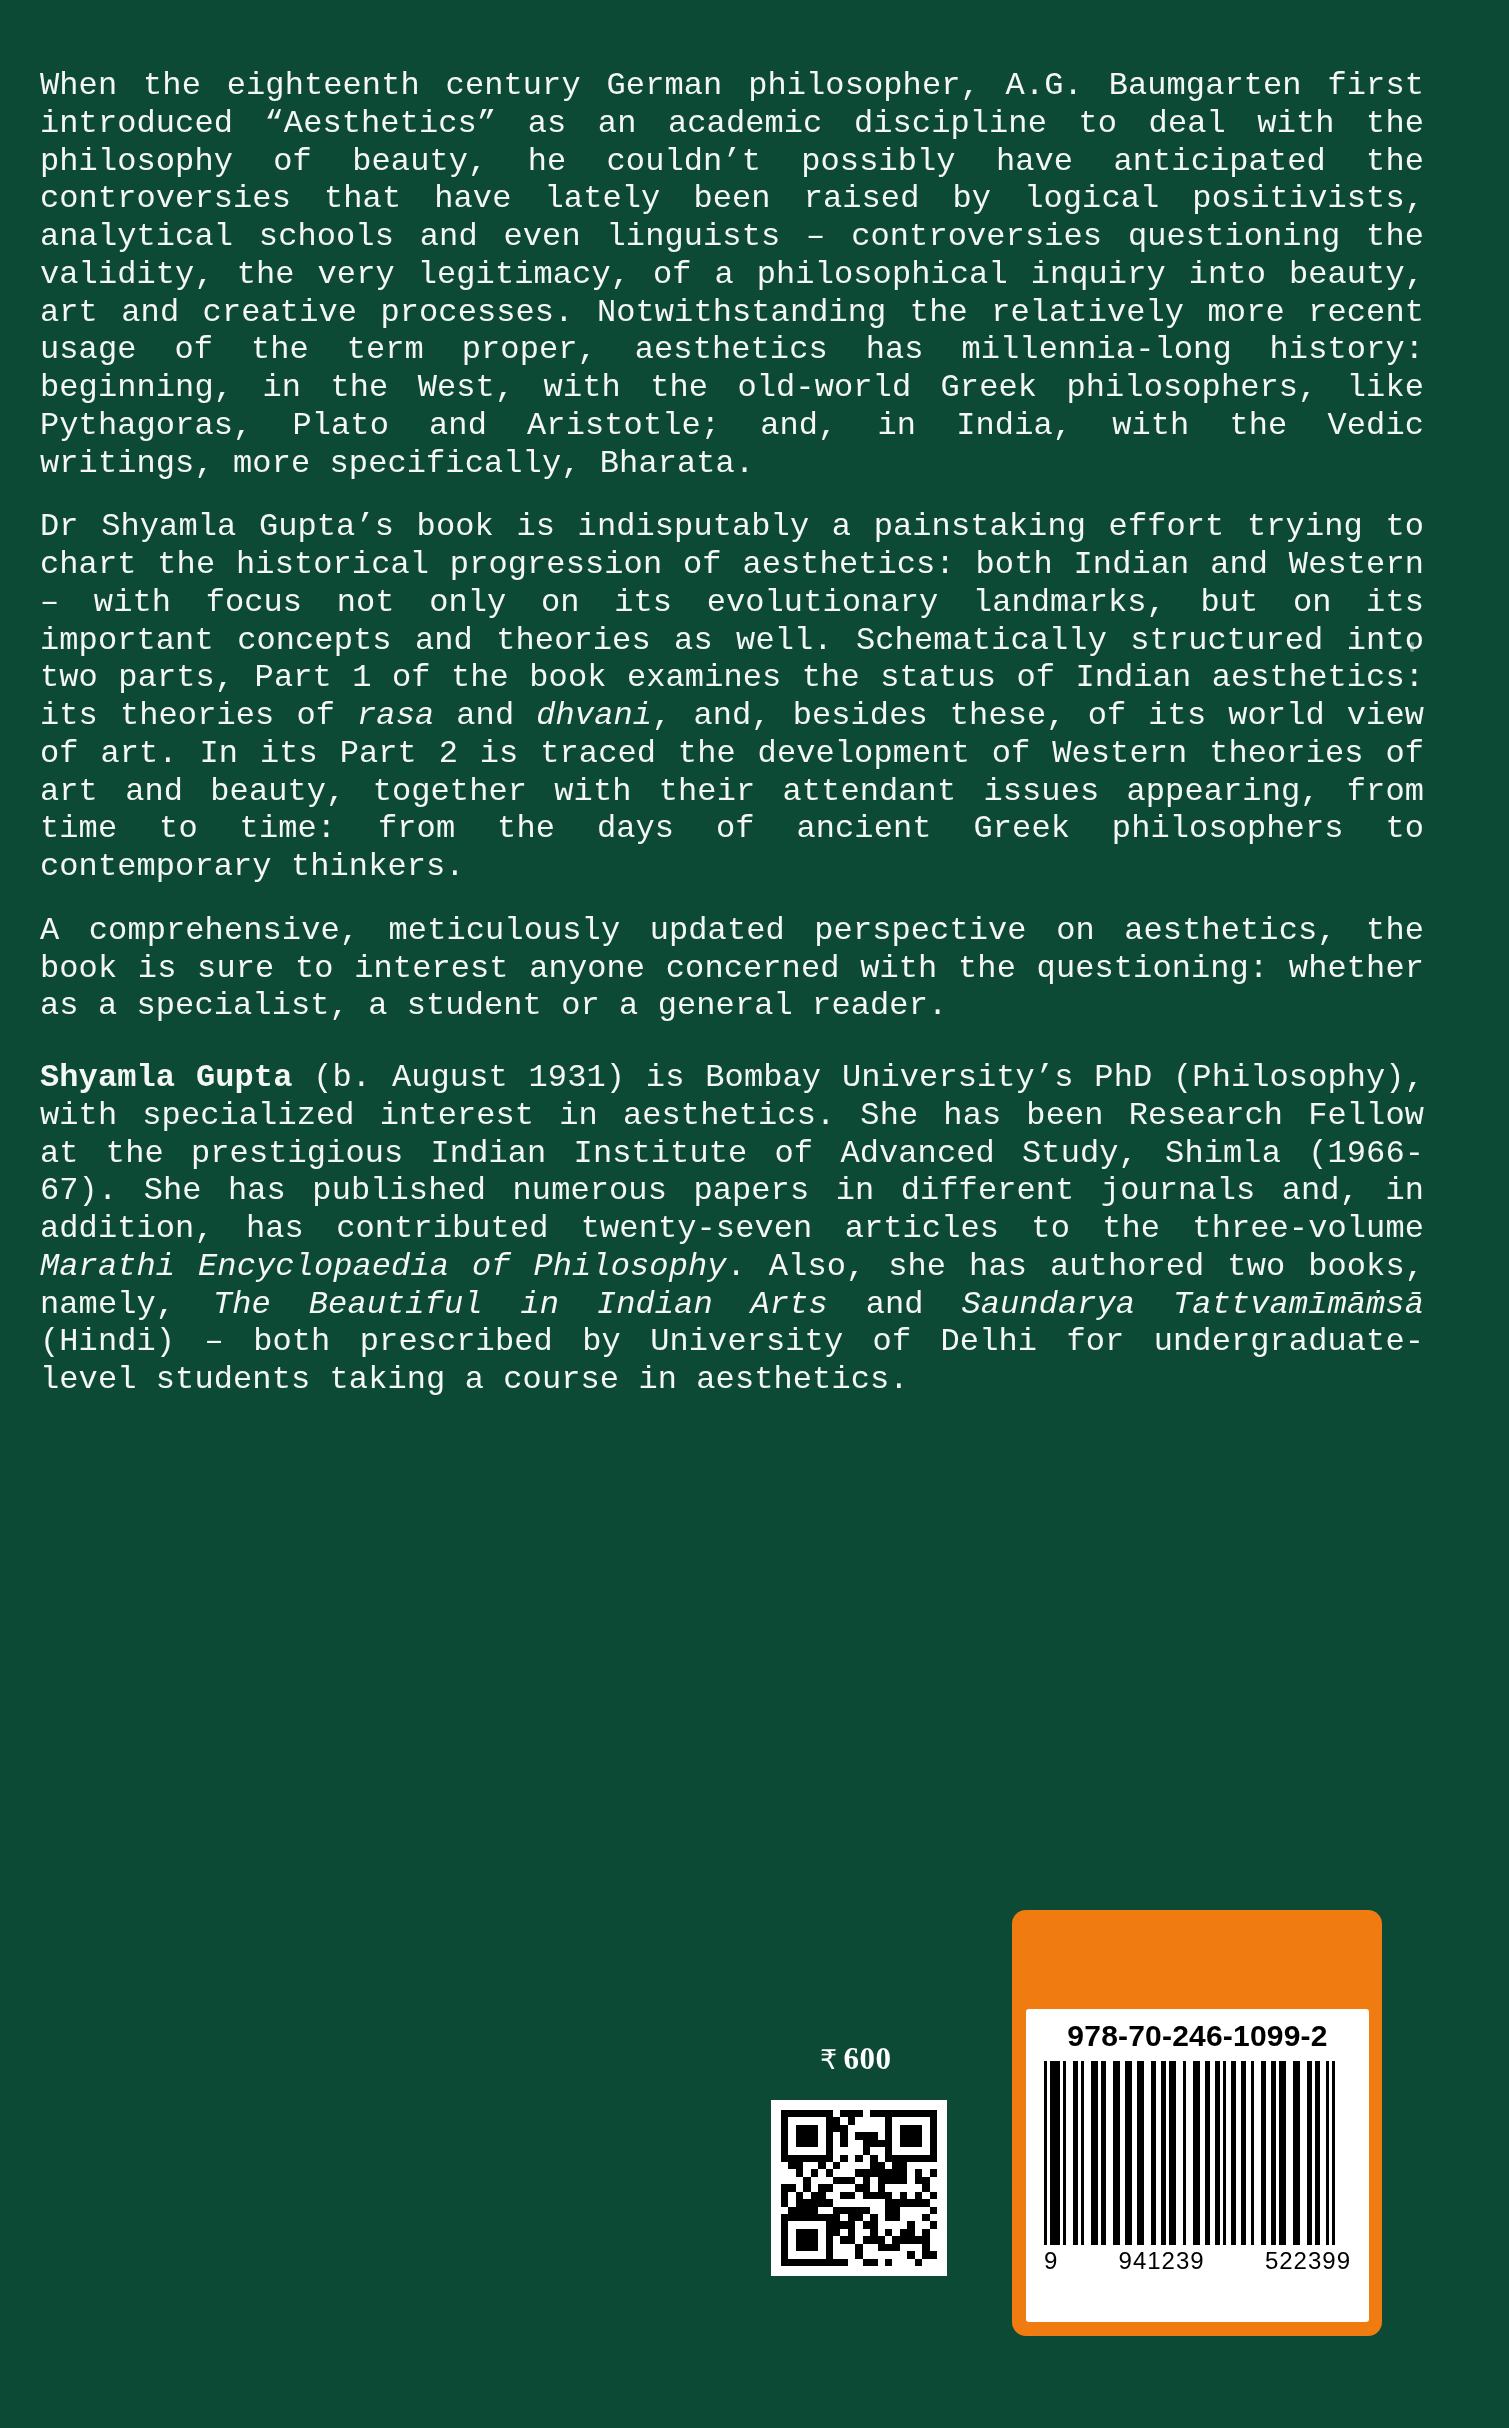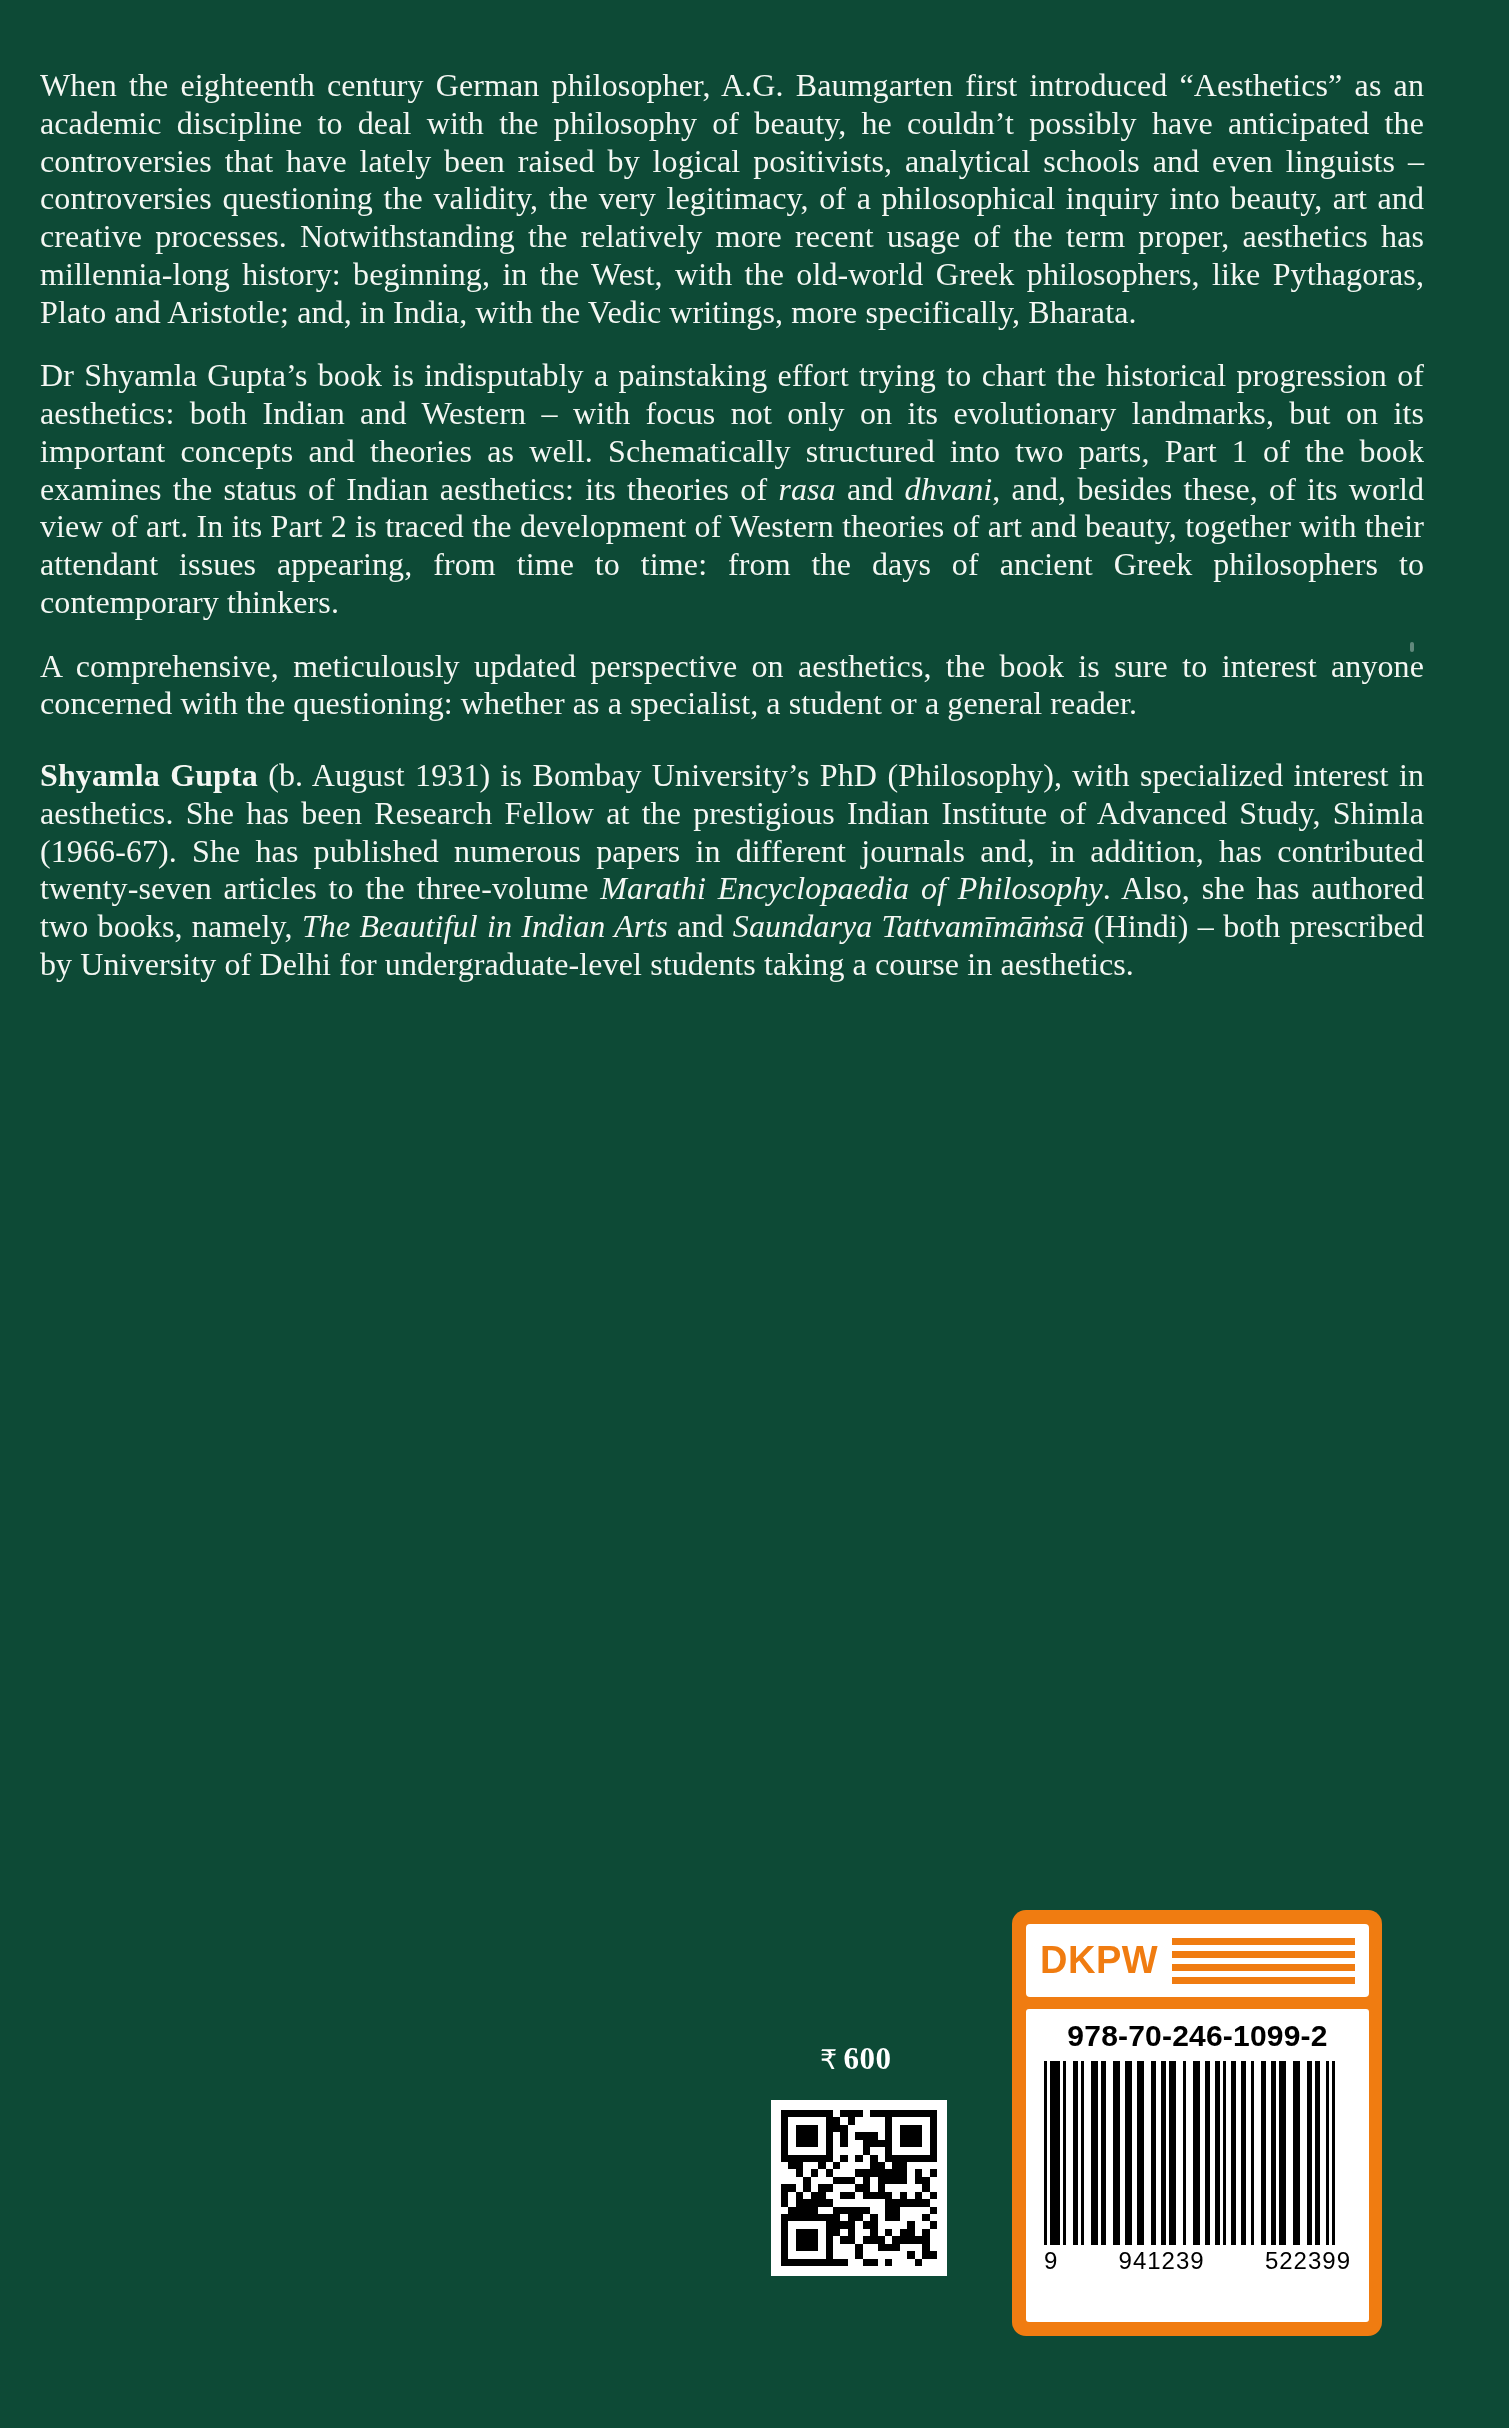--- a/index.html
+++ b/index.html
@@ -34,6 +34,7 @@
     text-justify: inter-word;
     letter-spacing: 0.1px;
     color: #f4f7f3;
+    font-family: Liberation Mono, monospace;
   }
   .blurb p:last-child {
     margin-bottom: 0;

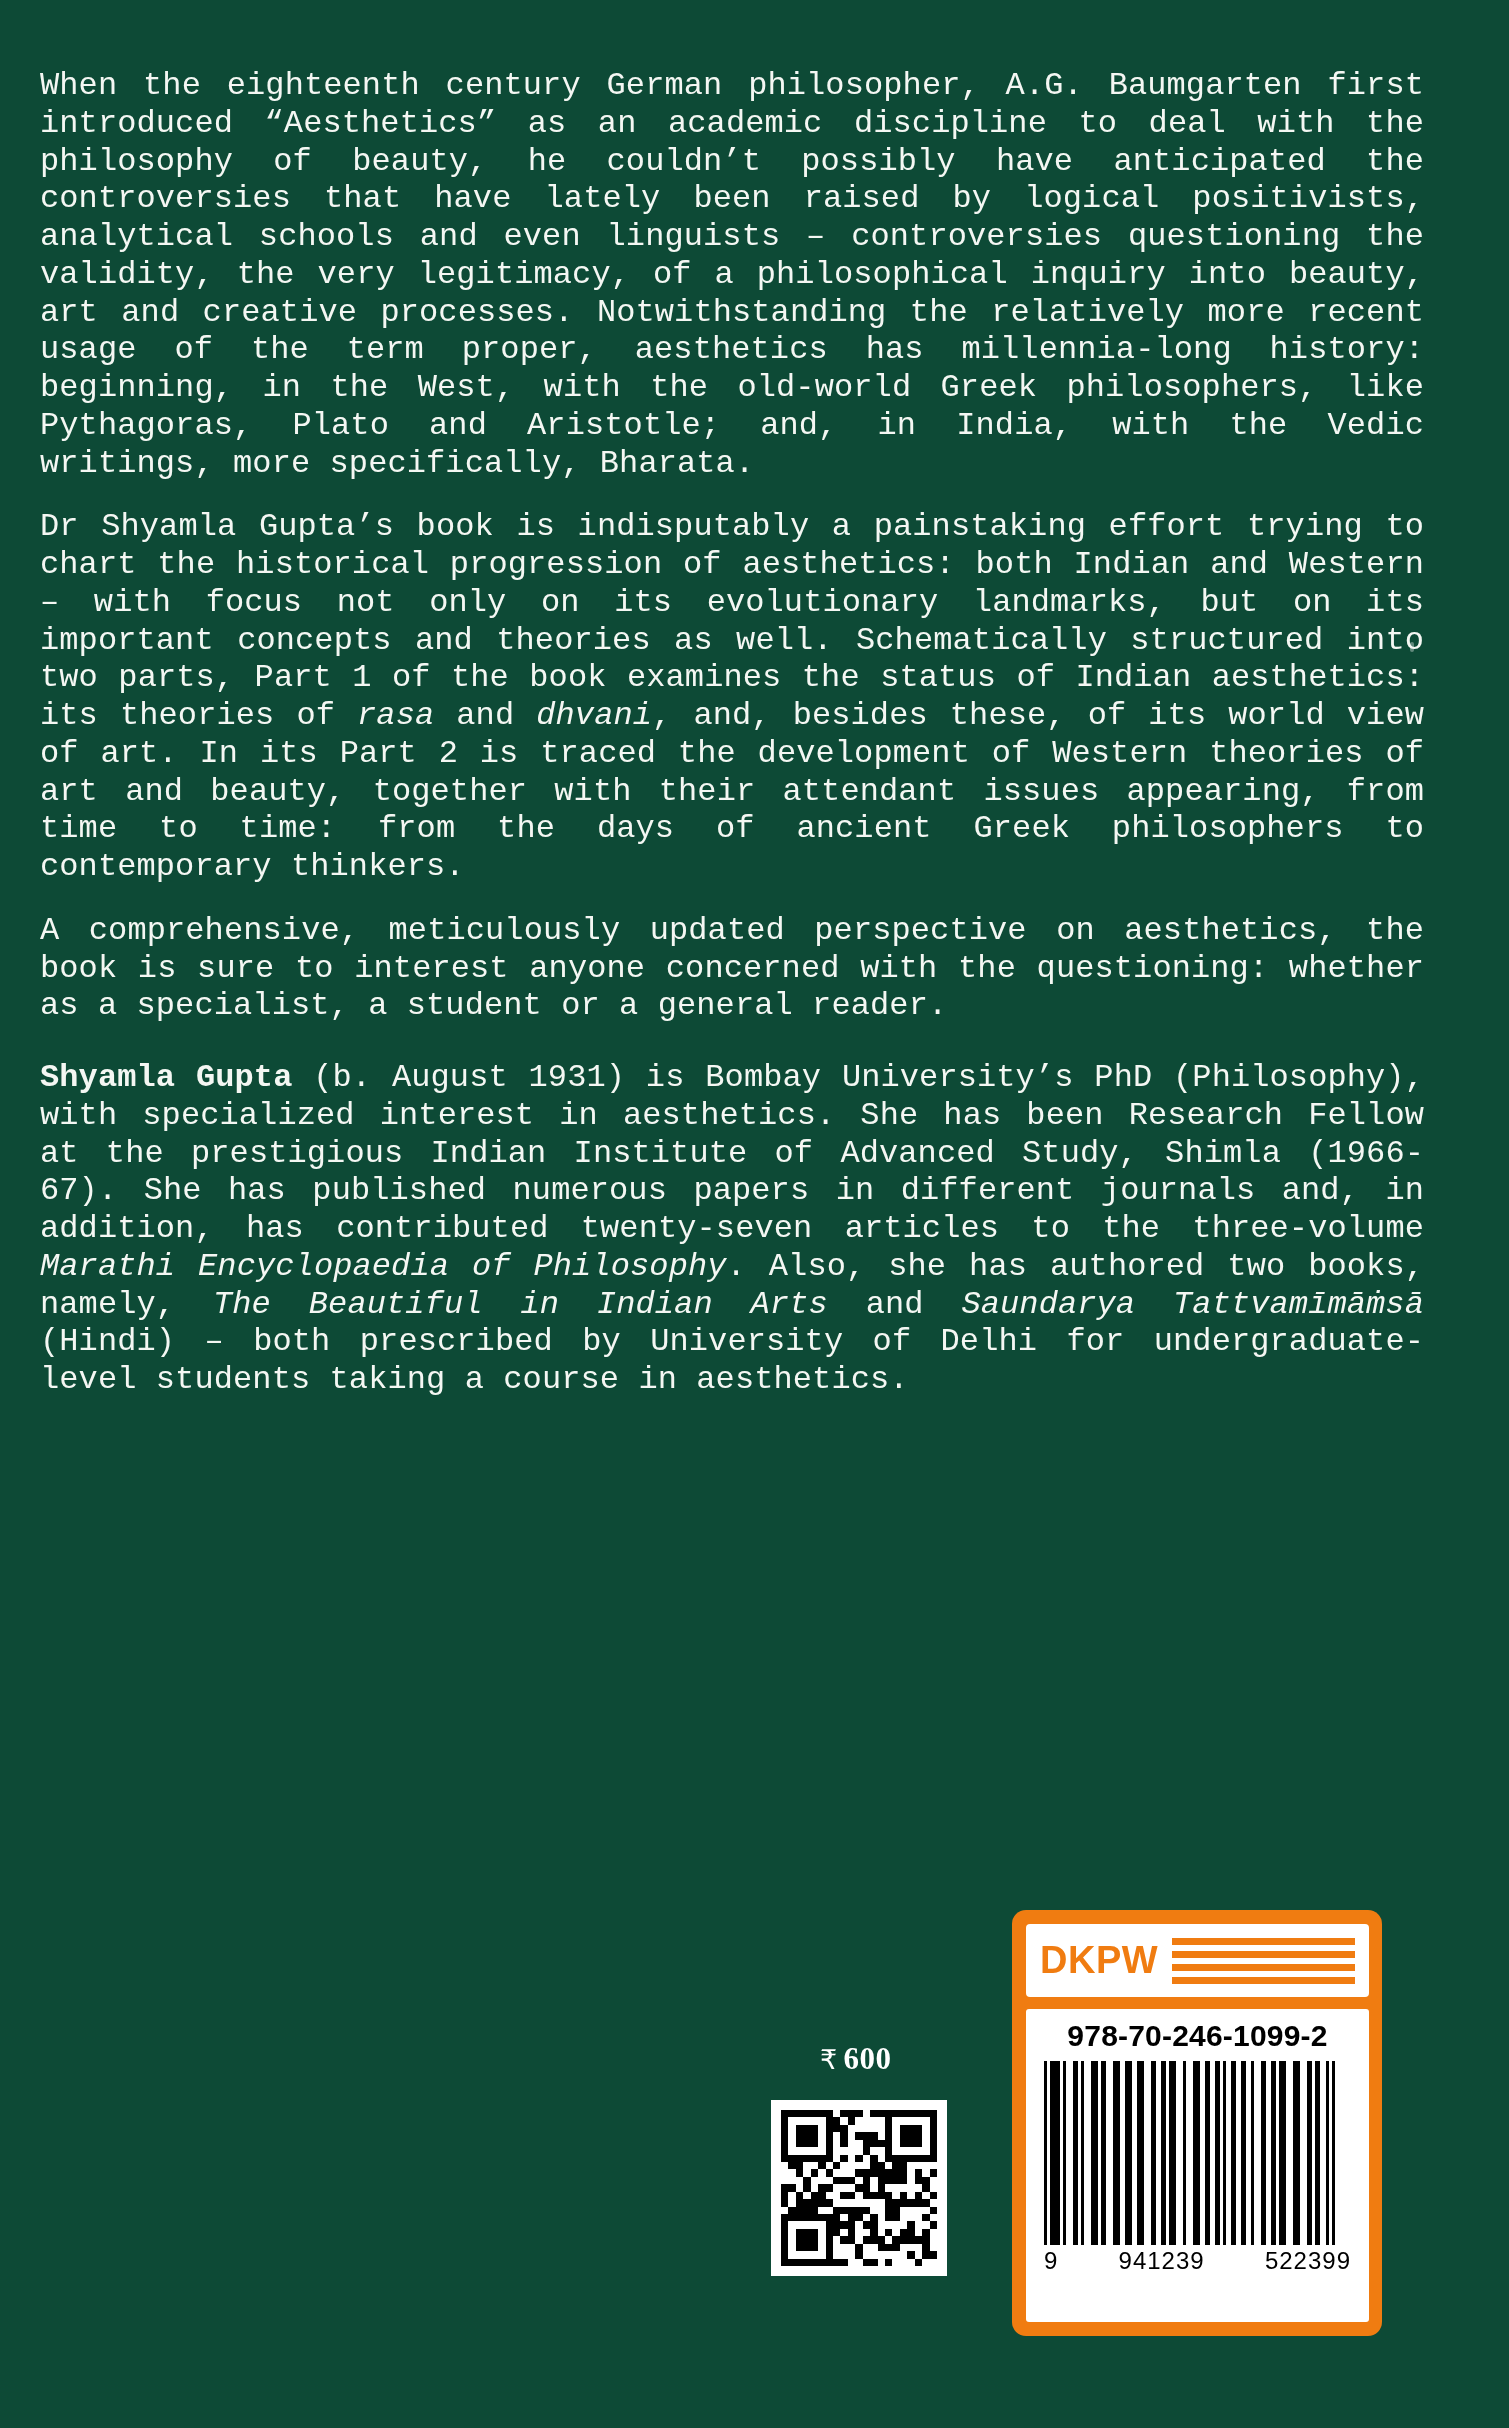--- a/index.html
+++ b/index.html
@@ -655,15 +655,6 @@
 
   <div class="isbn-panel">
 
-    <div class="dkpw-badge">
-      <div class="dkpw-text">DKPW</div>
-      <div class="dkpw-lines">
-        <span></span>
-          <span></span>
-          <span></span>
-          <span></span>
-      </div>
-    </div>
 
     <div class="isbn-white">
       <div class="isbn-text">978-70-246-1099-2</div>

